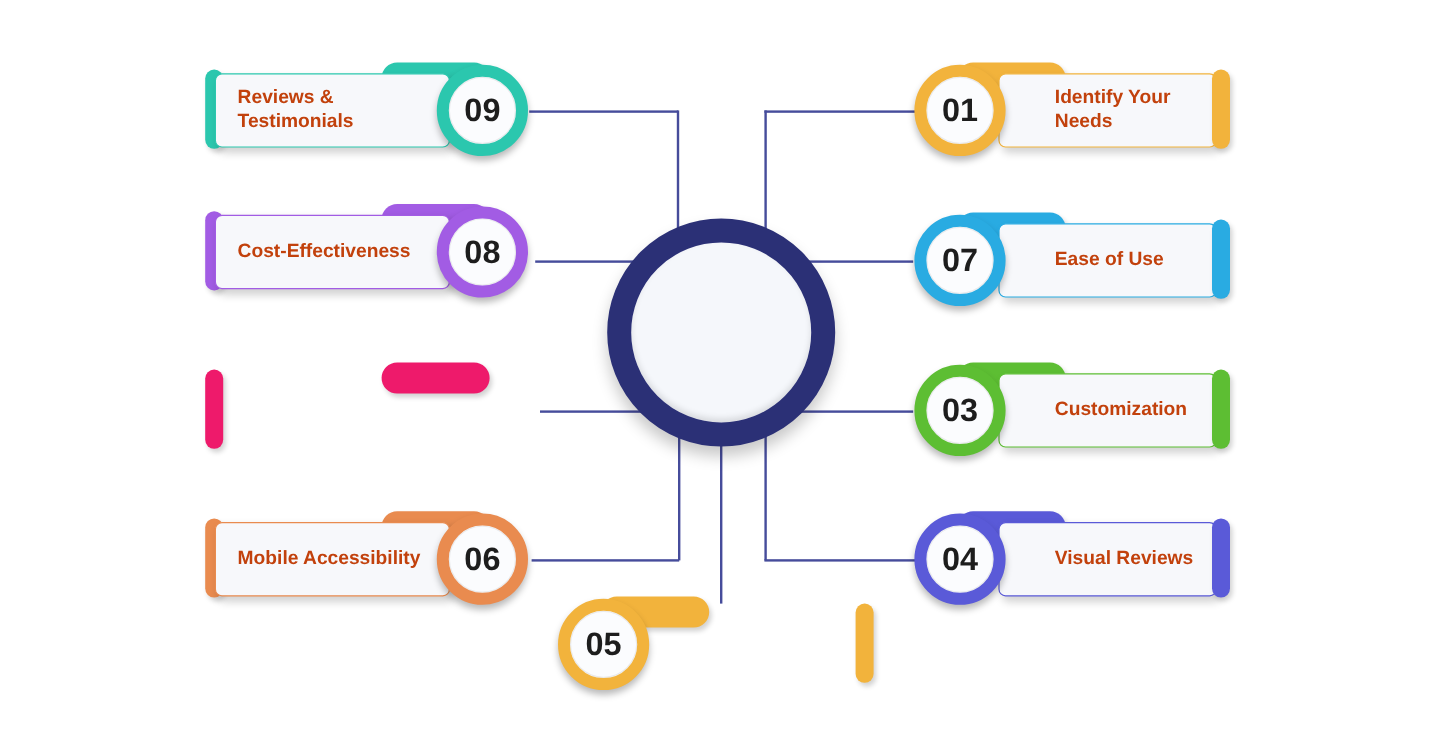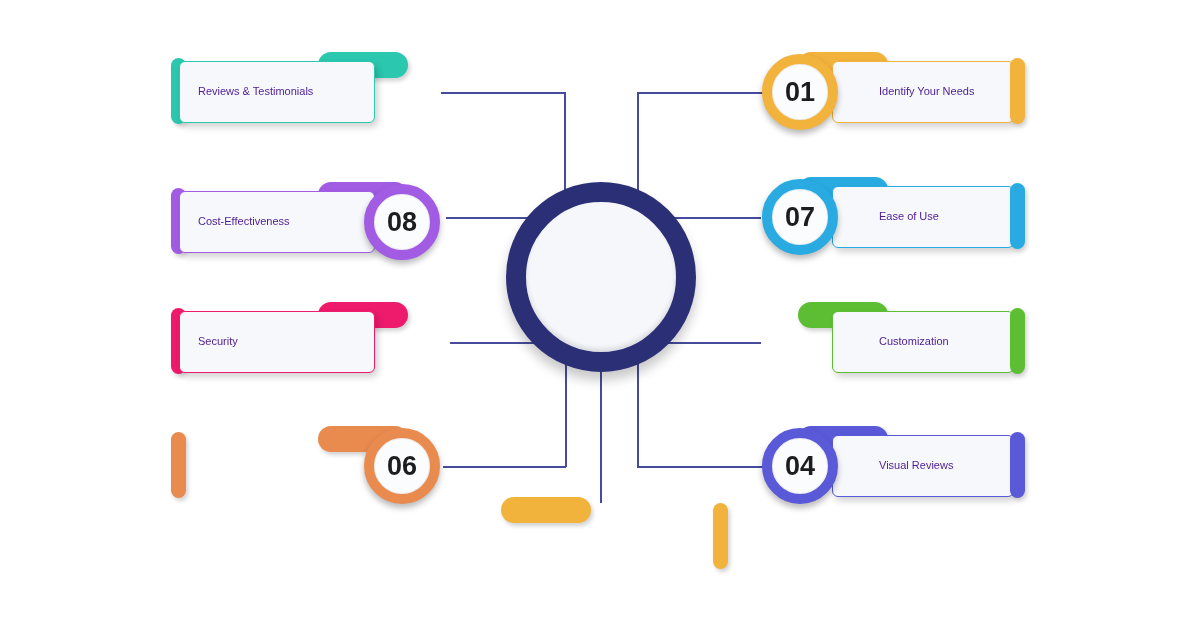--- a/index.html
+++ b/index.html
@@ -43,7 +43,7 @@
     display:flex;align-items:center;
   }
   .label{
-    font-size:11px;font-weight:normal;color:#4c1d95;line-height:1.25;
+    font-size:16px;font-weight:bold;color:#c2410c;line-height:1.25;
   }
   .tab{
     top:12px;width:90px;height:26px;border-radius:14px;background:var(--c);

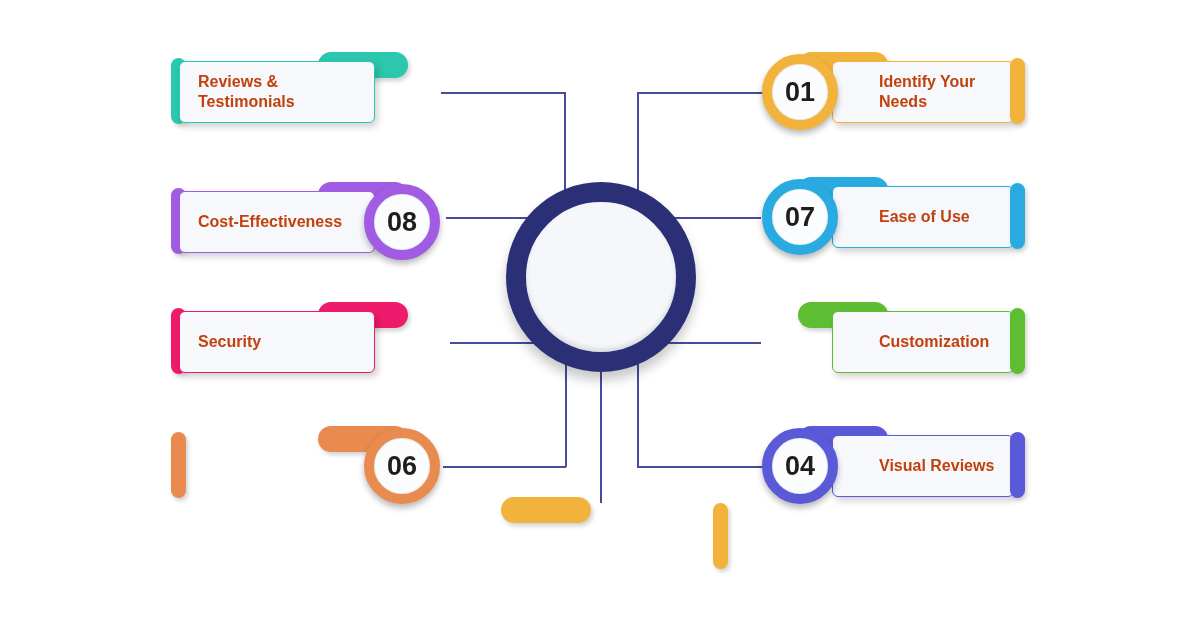--- a/index.html
+++ b/index.html
@@ -177,6 +177,9 @@
     <div class="body">
       <span class="label">Reviews &amp; Testimonials</span>
     </div>
+    <div class="num">
+      <span>09</span>
+    </div>
   </div>
 
 </div>

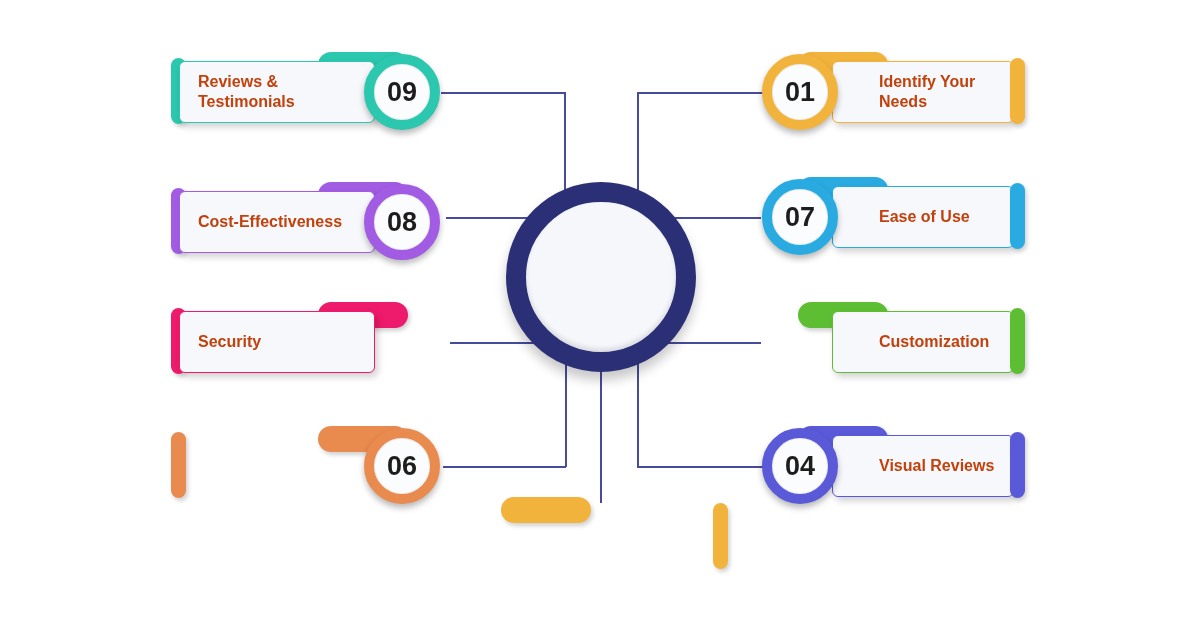--- a/index.html
+++ b/index.html
@@ -74,7 +74,7 @@
   .pos-n05{left:465px;top:485px;}
   .pos-n06{left:171px;top:414px;}
   .pos-n07{left:171px;top:290px;}
-  .pos-n08{left:171px;top:170px;}
+  .pos-n08{left:171px;top:158px;}
   .pos-n09{left:171px;top:40px;}
 </style>
 </head>

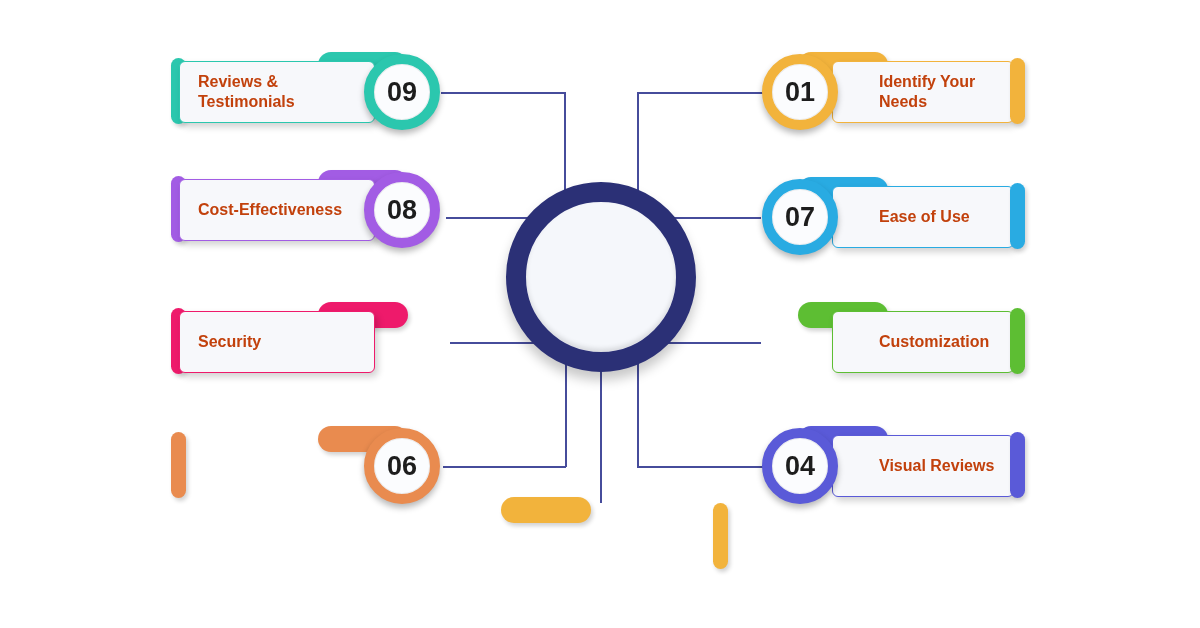--- a/index.html
+++ b/index.html
@@ -155,9 +155,6 @@
   <div class="item left pos-n07" style="--c: #EE1A6B; --cd: #C40E53;">
     <div class="tab"></div>
     <div class="bar"></div>
-    <div class="body">
-      <span class="label">Security</span>
-    </div>
   </div>
 
   <div class="item left pos-n08" style="--c: #A25CE4; --cd: #7F3BC6;">

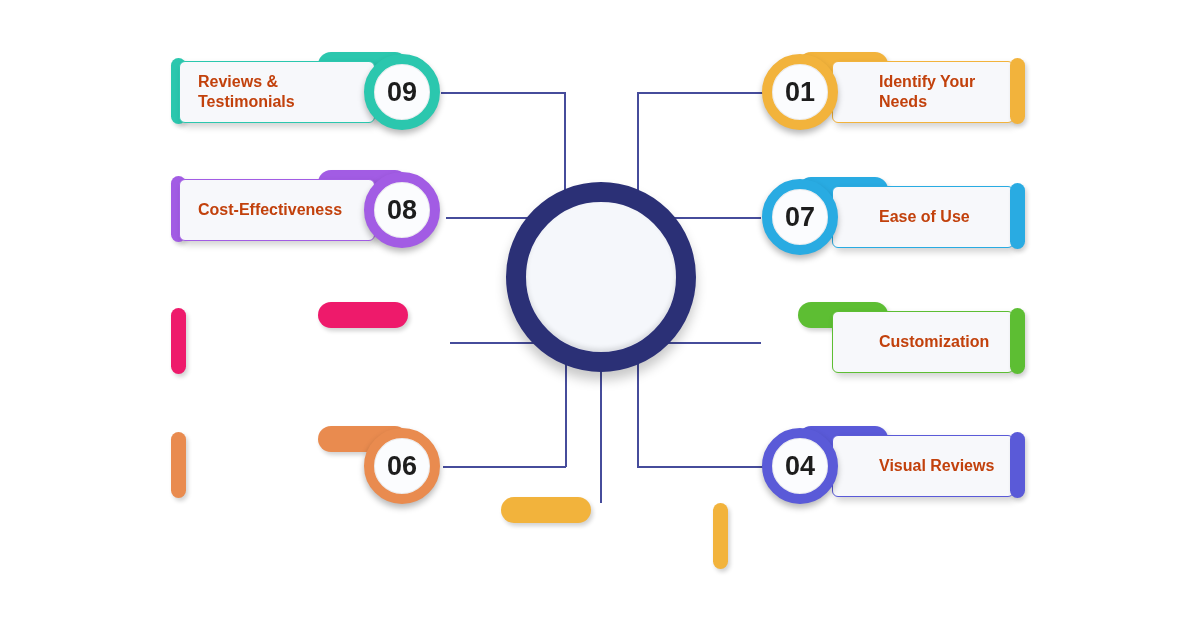--- a/index.html
+++ b/index.html
@@ -126,6 +126,9 @@
       <span class="label">Customization</span>
     </div>
     <div class="bar"></div>
+    <div class="num">
+      <span>03</span>
+    </div>
   </div>
 
   <div class="item right pos-n04" style="--c: #5A5AD8; --cd: #3F3FB8;">

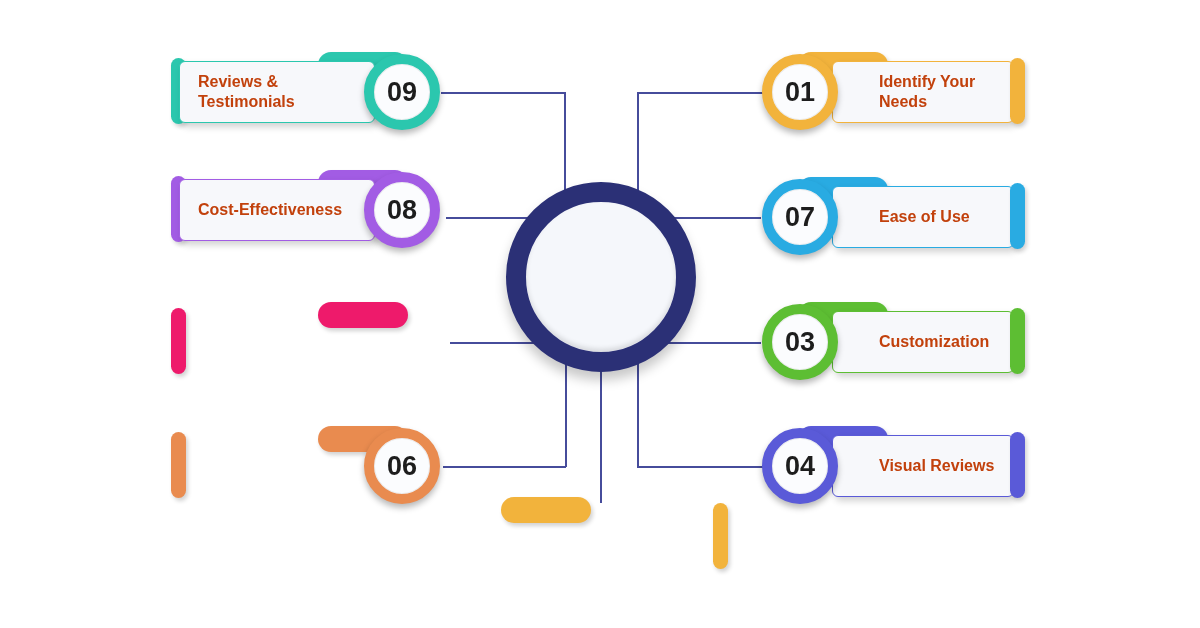--- a/index.html
+++ b/index.html
@@ -150,6 +150,9 @@
   <div class="item left pos-n06" style="--c: #E98B4F; --cd: #D06A2C;">
     <div class="tab"></div>
     <div class="bar"></div>
+    <div class="body">
+      <span class="label">Mobile Accessibility</span>
+    </div>
     <div class="num">
       <span>06</span>
     </div>

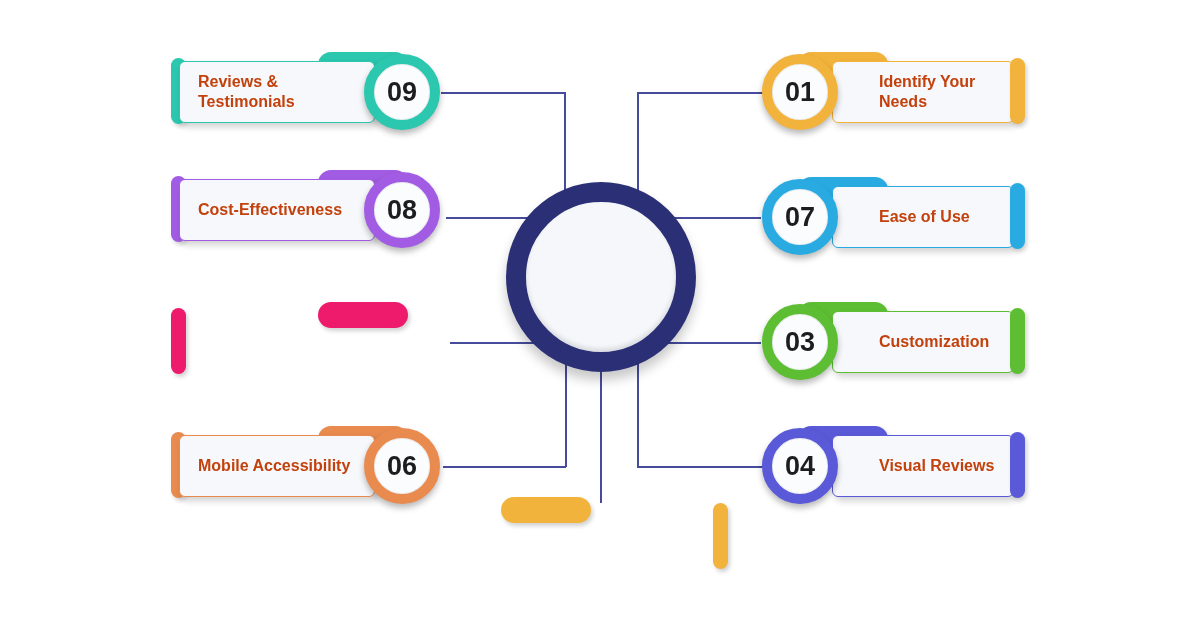--- a/index.html
+++ b/index.html
@@ -145,6 +145,9 @@
   <div class="item right pos-n05" style="--c: #F2B33C; --cd: #D48F1B;">
     <div class="tab"></div>
     <div class="bar"></div>
+    <div class="num">
+      <span>05</span>
+    </div>
   </div>
 
   <div class="item left pos-n06" style="--c: #E98B4F; --cd: #D06A2C;">

